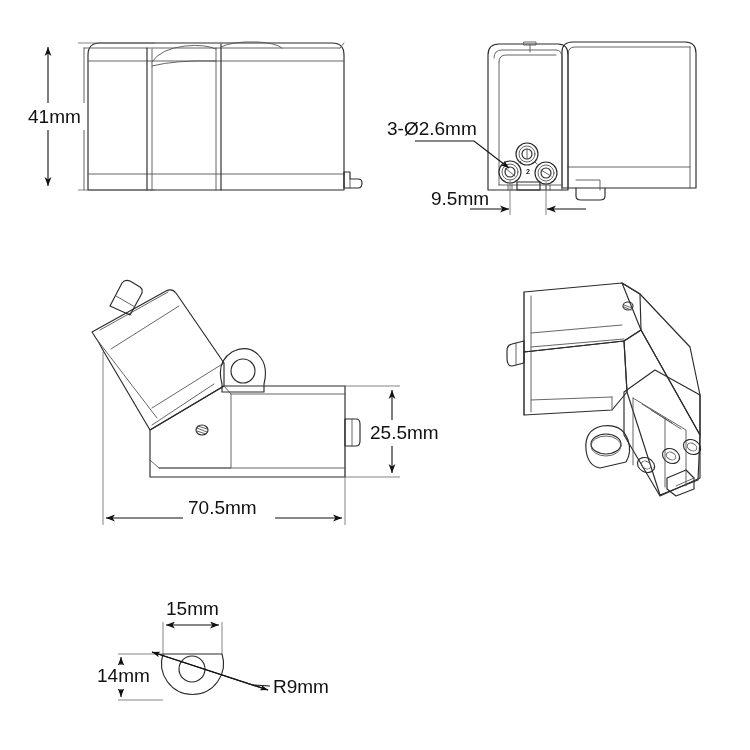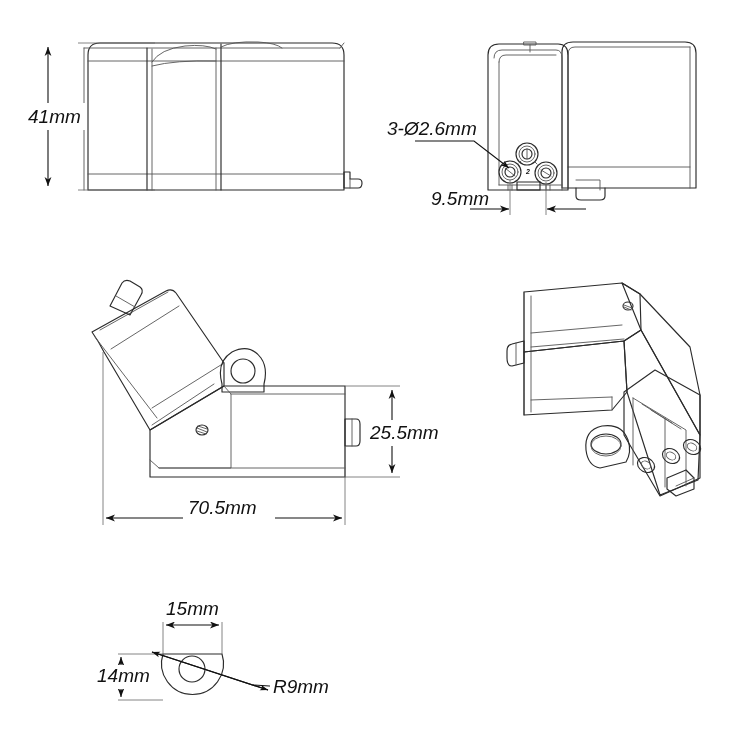--- a/index.html
+++ b/index.html
@@ -20,7 +20,6 @@
     width: 750px;
     height: 750px;
     background: #ffffff;
-    font-style: italic;
   }
   svg#drawing {
     display: block;

